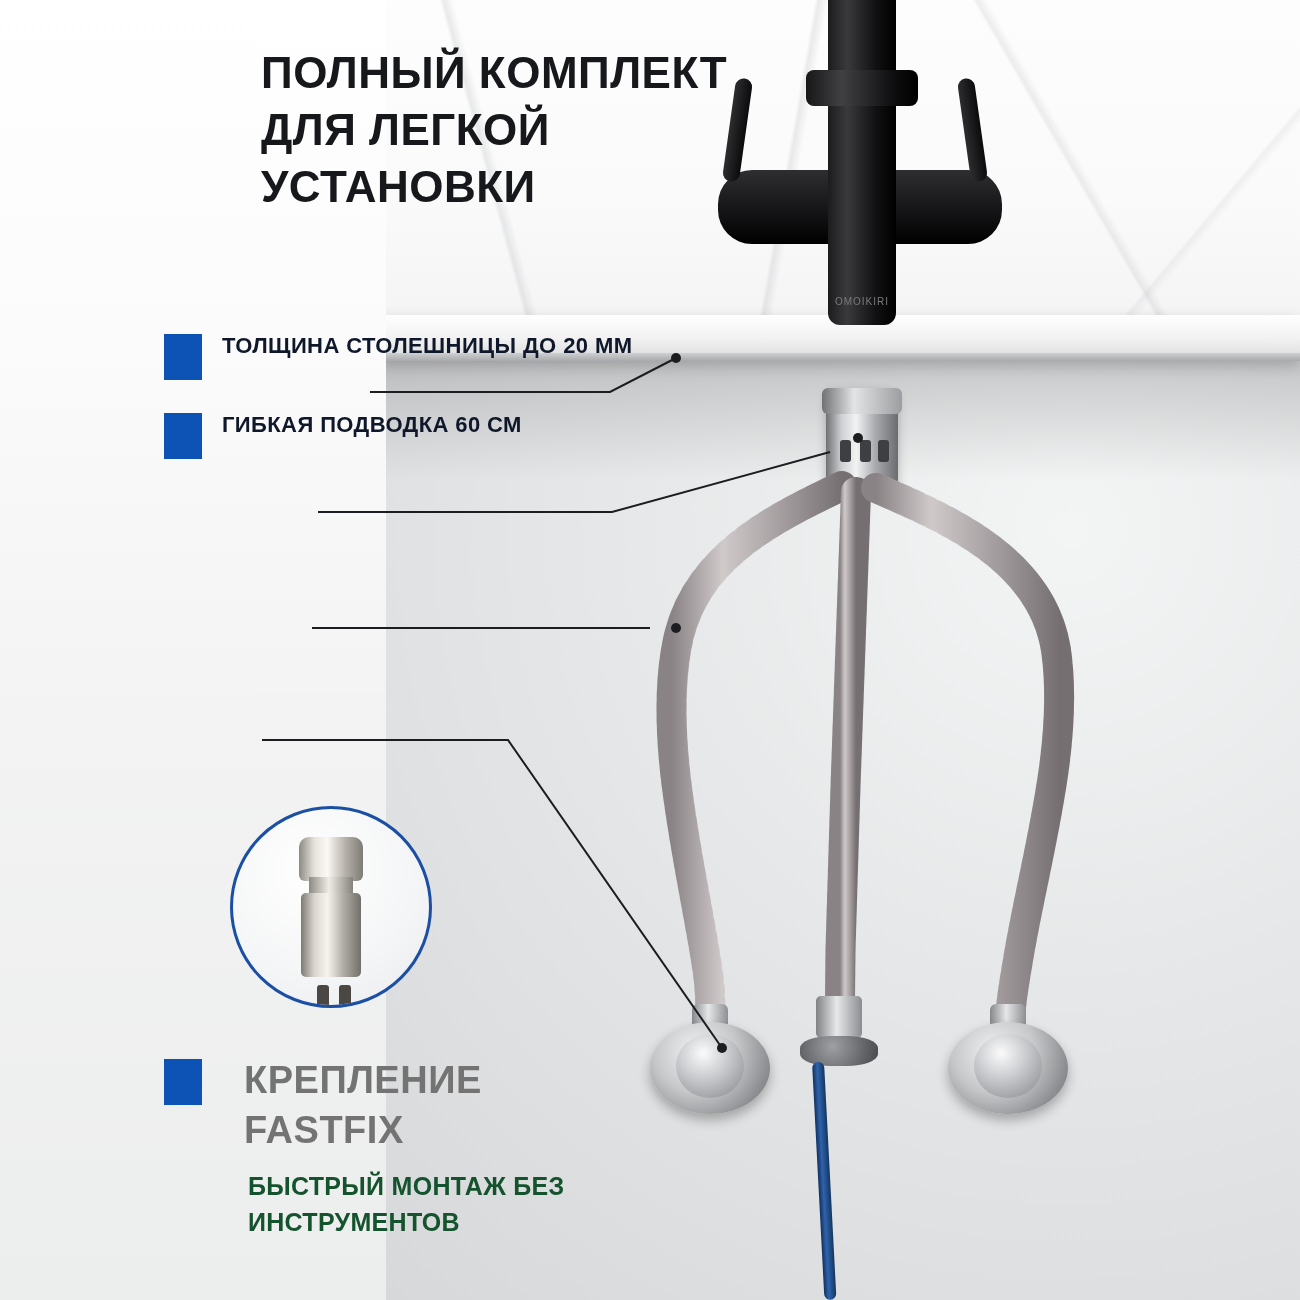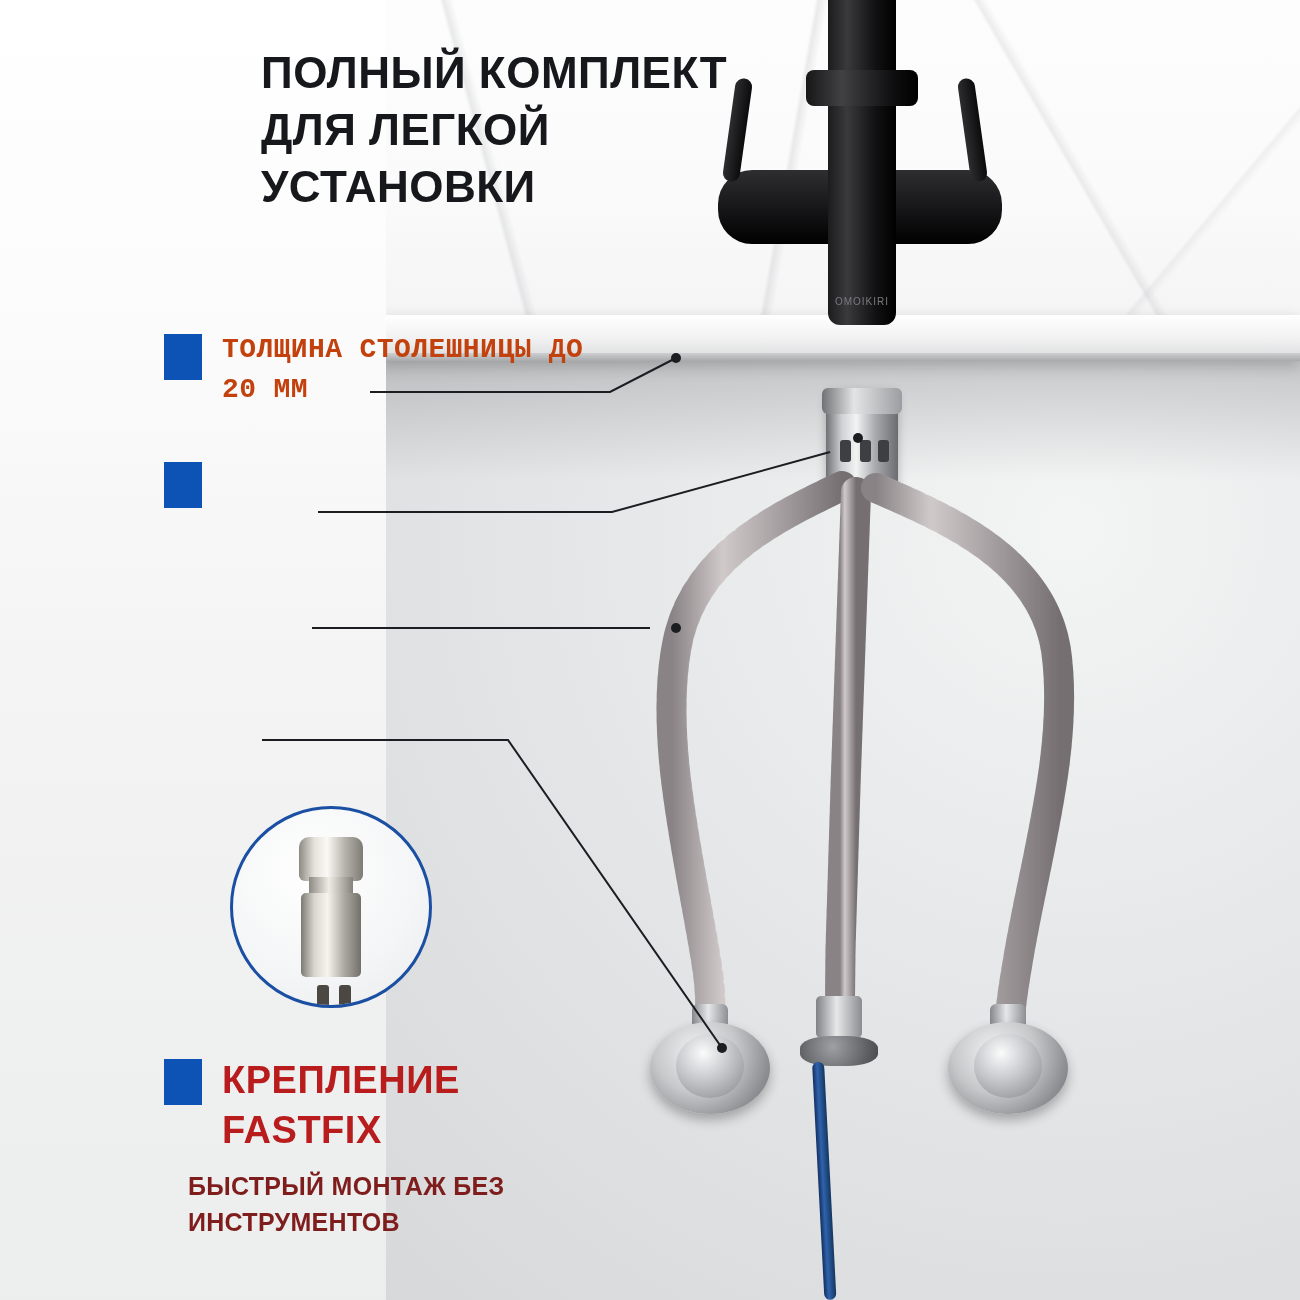--- a/index.html
+++ b/index.html
@@ -296,13 +296,12 @@
     background: #0d53b5;
   }
   .feature .ftext {
-    font-size: 28px;
+    font-size: 22px;
     font-weight: 700;
     line-height: 1.42;
-    color: #c2410c;
+    color: #0f172a;
     text-transform: uppercase;
     letter-spacing: .4px;
-    font-family: Liberation Mono, monospace;
   }
 
   

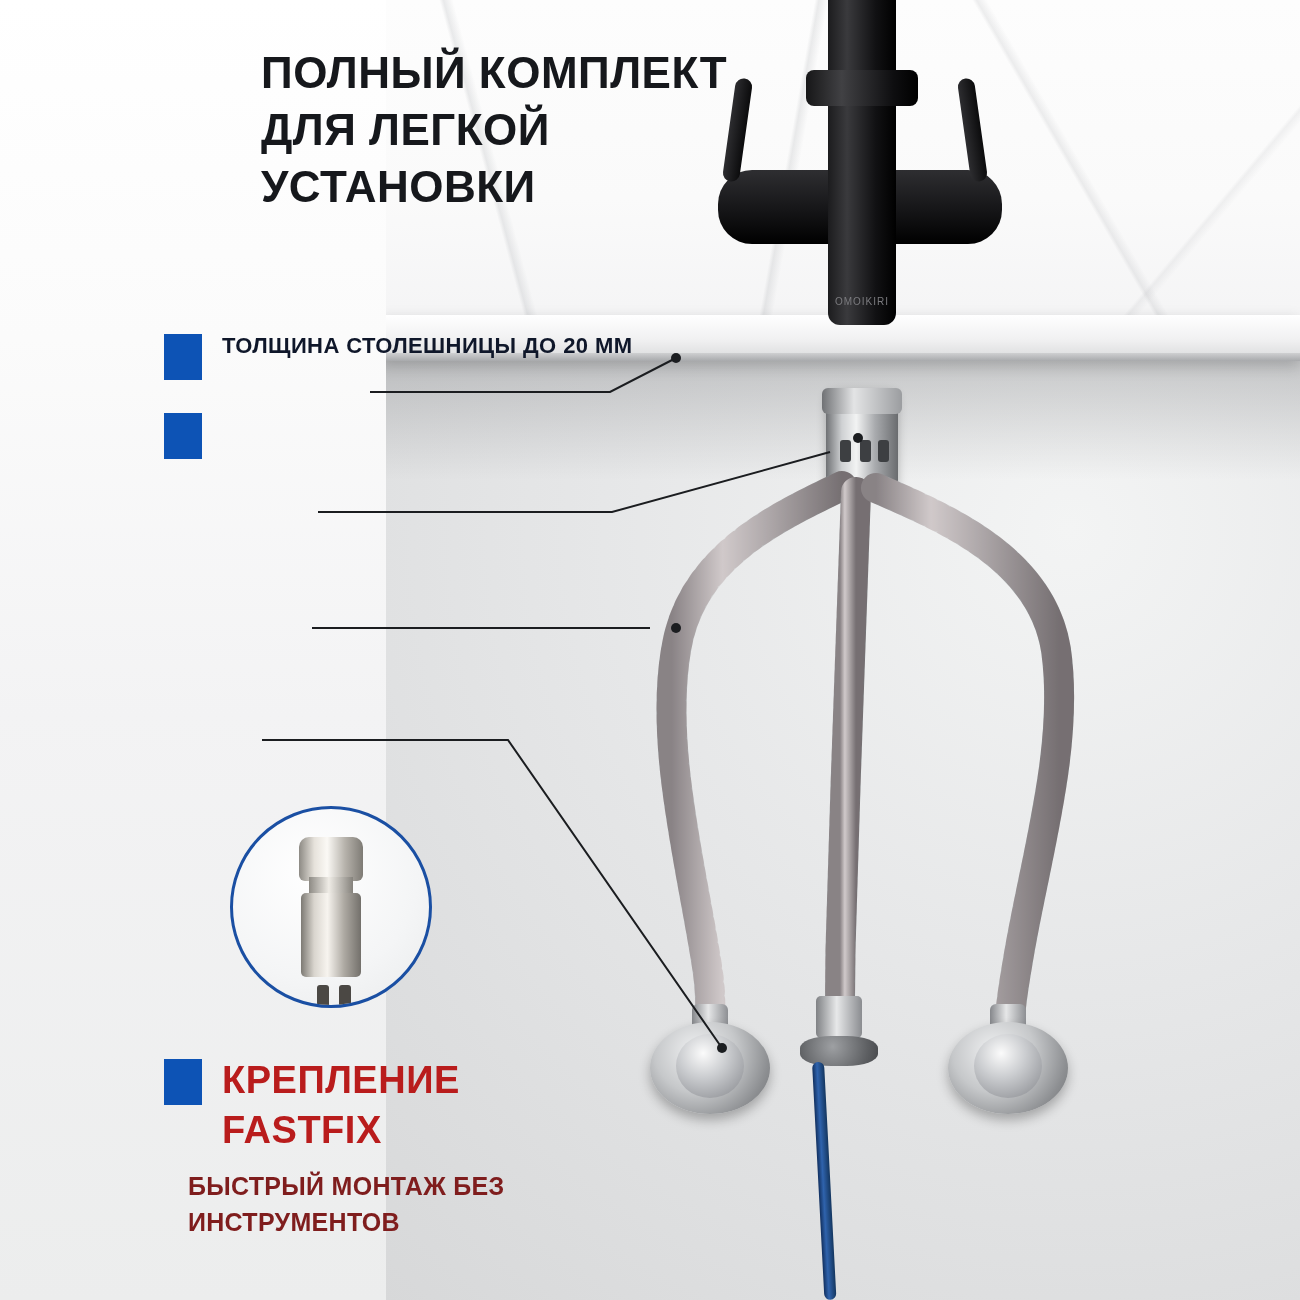--- a/index.html
+++ b/index.html
@@ -443,6 +443,7 @@
     </div>
     <div class="feature">
       <span class="marker"></span>
+      <div class="ftext">ГИБКАЯ ПОДВОДКА 60 СМ</div>
     </div>
   </div>
 

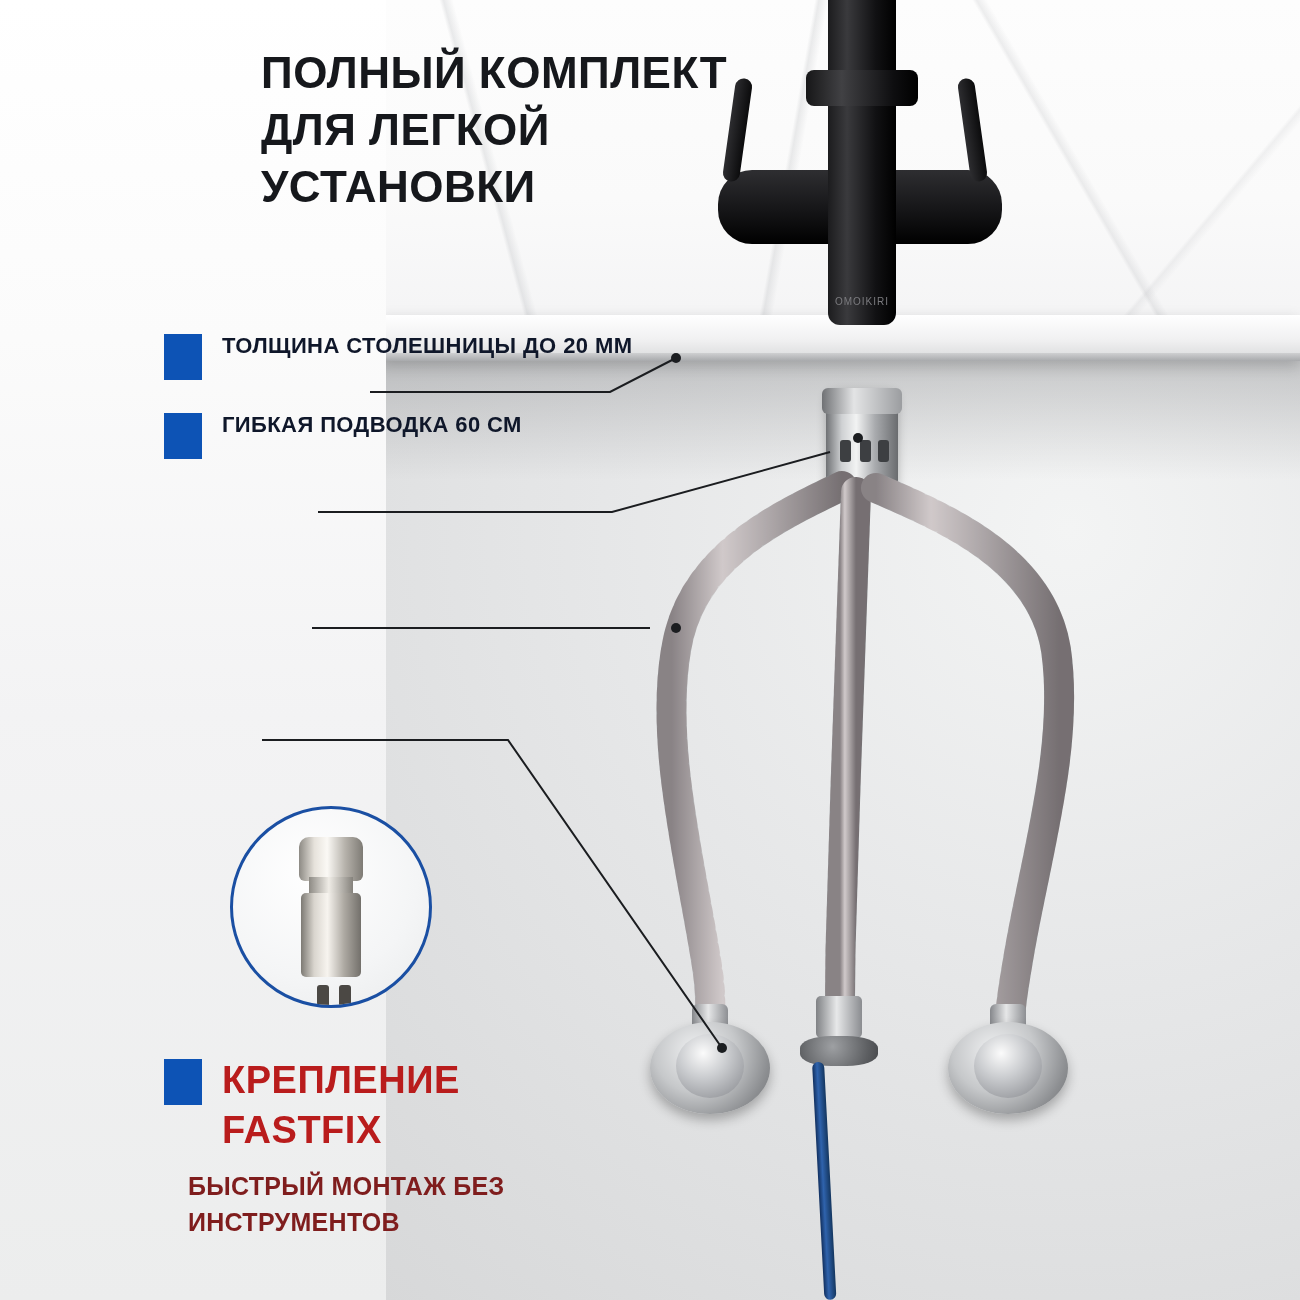--- a/index.html
+++ b/index.html
@@ -317,11 +317,11 @@
     background: #0d53b5;
   }
   .fastfix-title {
-    margin-left: 58px;
+    margin-left: 80px;
     font-size: 38px;
     font-weight: 700;
     line-height: 1.32;
-    color: #b91c1c;
+    color: #737373;
     text-transform: uppercase;
     letter-spacing: .5px;
   }

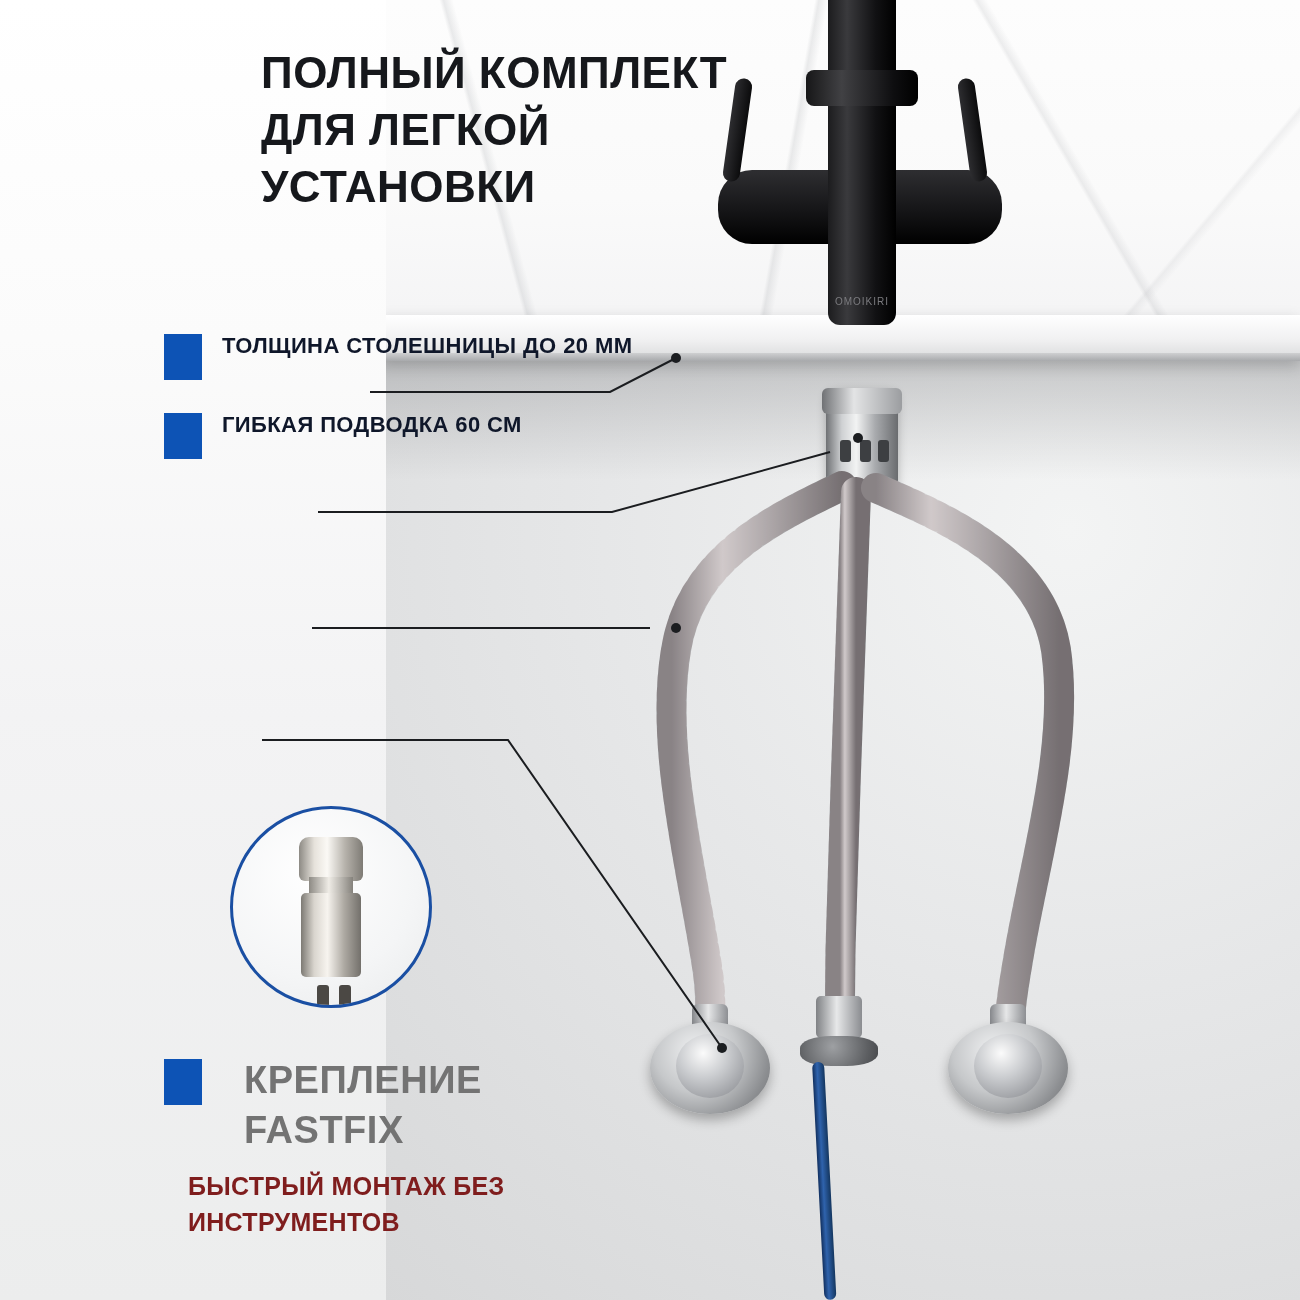--- a/index.html
+++ b/index.html
@@ -326,12 +326,12 @@
     letter-spacing: .5px;
   }
   .fastfix-sub {
-    margin-left: 24px;
+    margin-left: 84px;
     margin-top: 14px;
     font-size: 25px;
     font-weight: 700;
     line-height: 1.42;
-    color: #7f1d1d;
+    color: #14532d;
     text-transform: uppercase;
     letter-spacing: .3px;
   }

